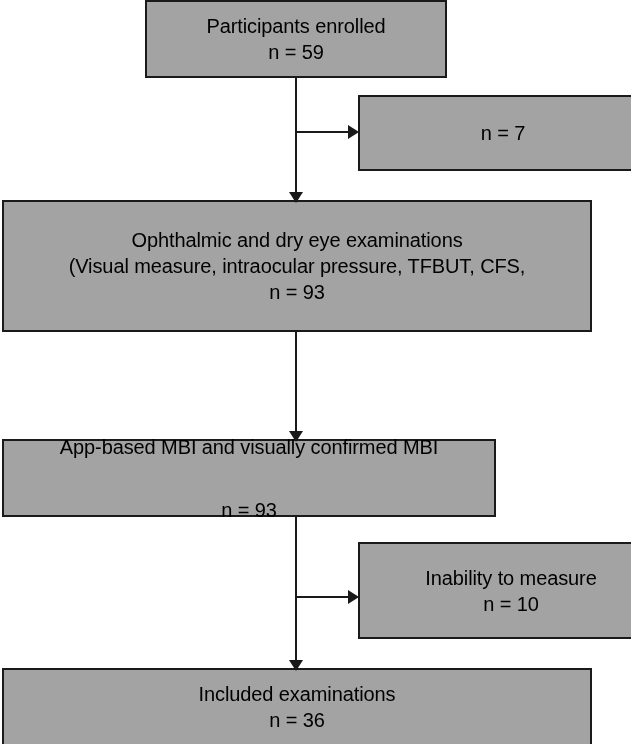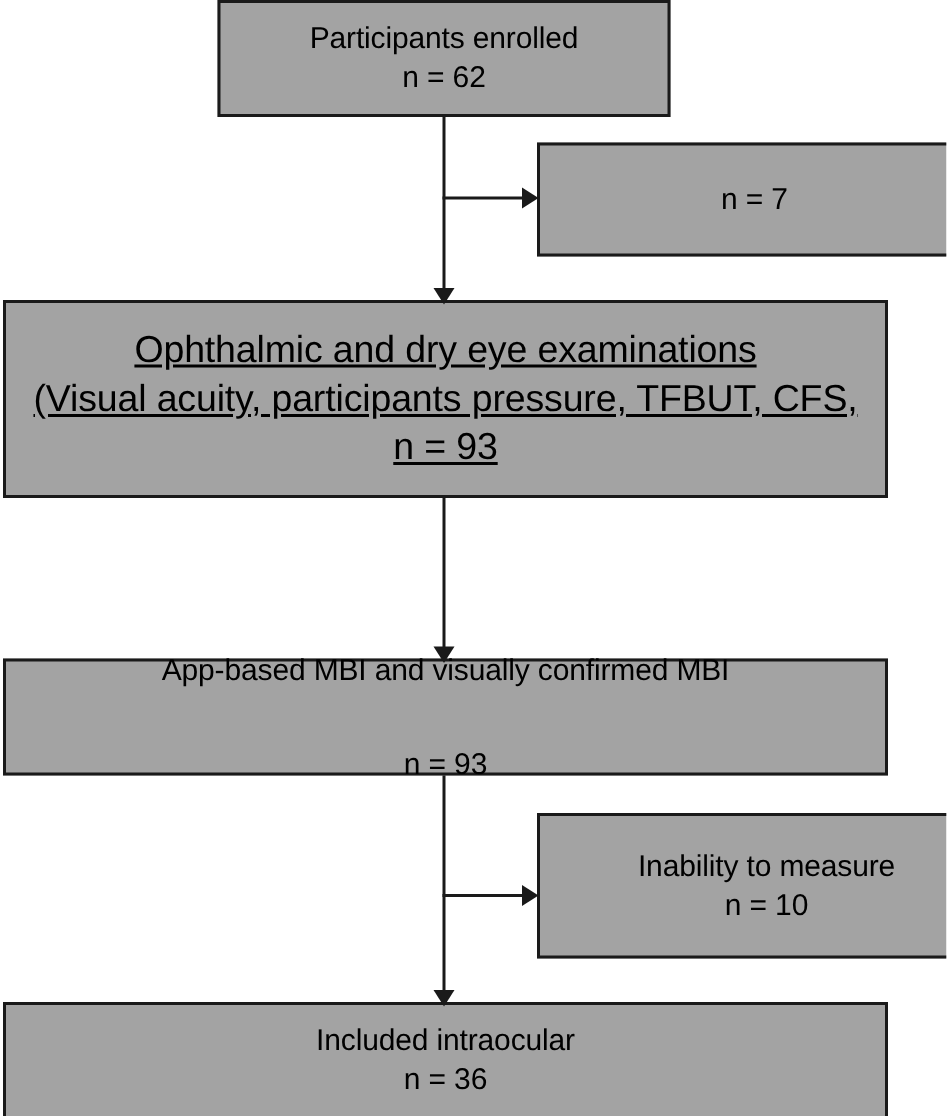--- a/index.html
+++ b/index.html
@@ -99,7 +99,7 @@
 
   <div class="node-box" id="box-enrolled">
     <span class="node-line">Participants enrolled</span>
-    <span class="node-line">n = 62</span>
+    <span class="node-line">n = 59</span>
   </div>
 
   <div class="node-box" id="box-excluded">

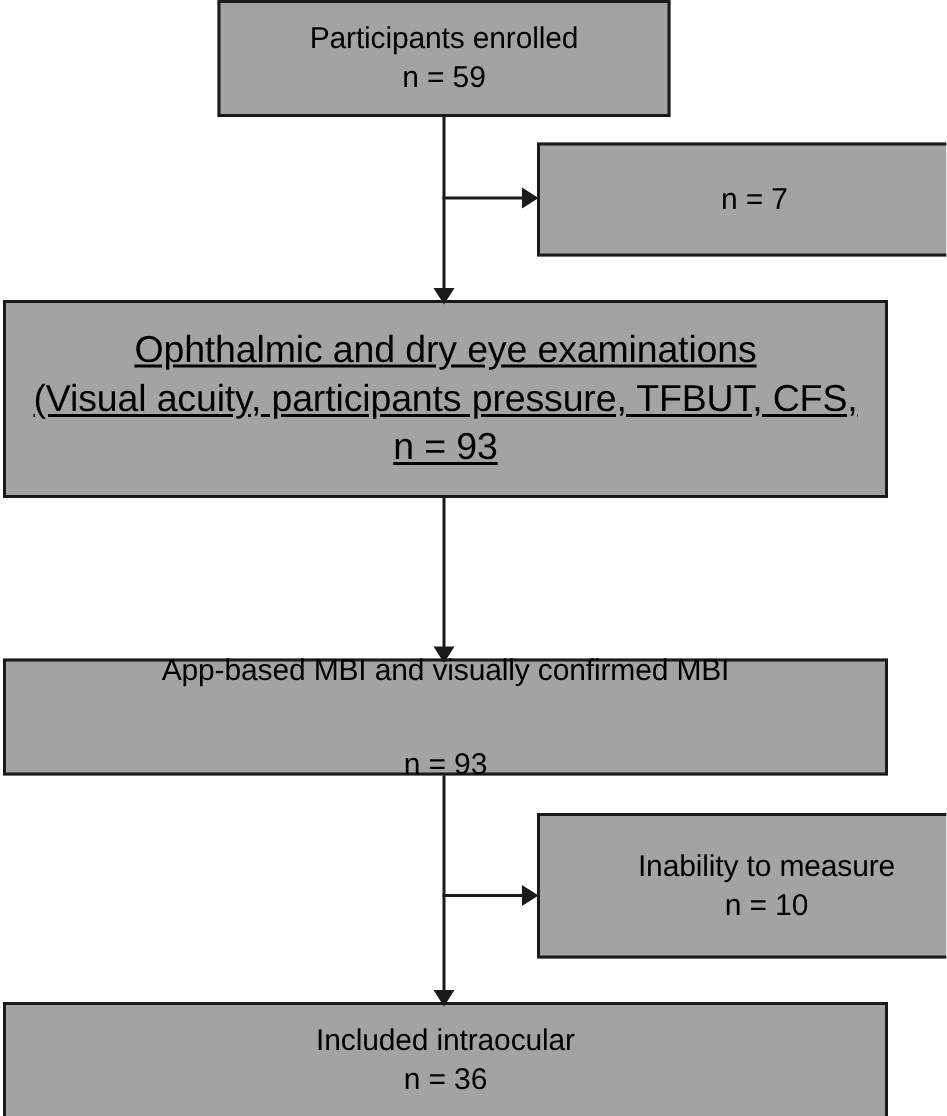--- a/index.html
+++ b/index.html
@@ -37,7 +37,7 @@
   
   #box-enrolled   { left: 145px; top:   0px; width: 302px; height:  78px; }
   #box-excluded   { left: 358px; top:  95px; width: 290px; height:  76px; }
-  #box-exam       { left:   2px; top: 200px; width: 590px; height: 132px; font-size: 25px; text-decoration: underline; }
+  #box-exam       { left:   2px; top: 200px; width: 590px; height: 132px; font-size: 20px; }
   #box-appmbi     { left:   2px; top: 439px; width: 590px; height:  78px; gap: 37px; }
   #box-inability  { left: 358px; top: 542px; width: 306px; height:  97px; }
   #box-included   { left:   2px; top: 668px; width: 590px; height:  78px; }

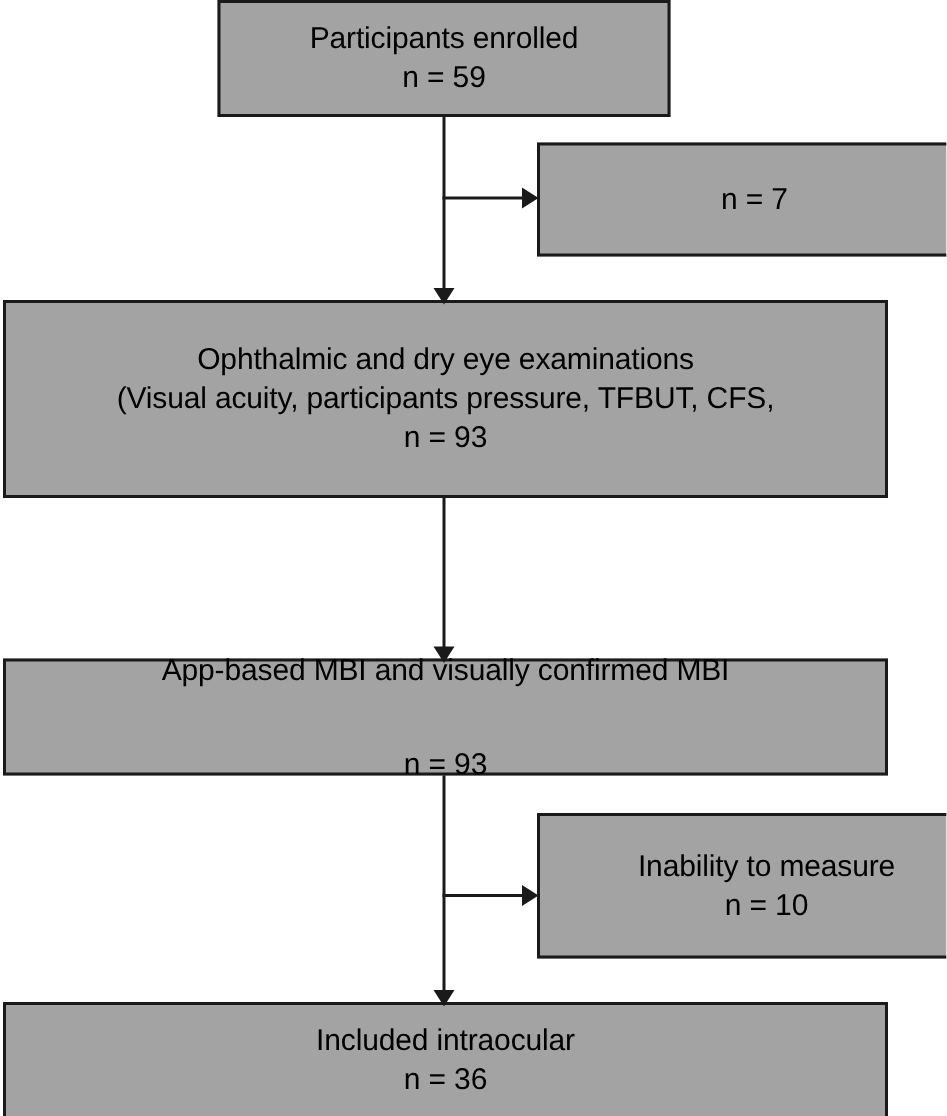--- a/index.html
+++ b/index.html
@@ -108,7 +108,7 @@
 
   <div class="node-box" id="box-exam">
     <span class="node-line">Ophthalmic and dry eye examinations</span>
-    <span class="node-line">(Visual acuity, participants pressure, TFBUT, CFS,</span>
+    <span class="node-line">(Visual measure, intraocular pressure, TFBUT, CFS,</span>
     <span class="node-line">n = 93</span>
   </div>
 

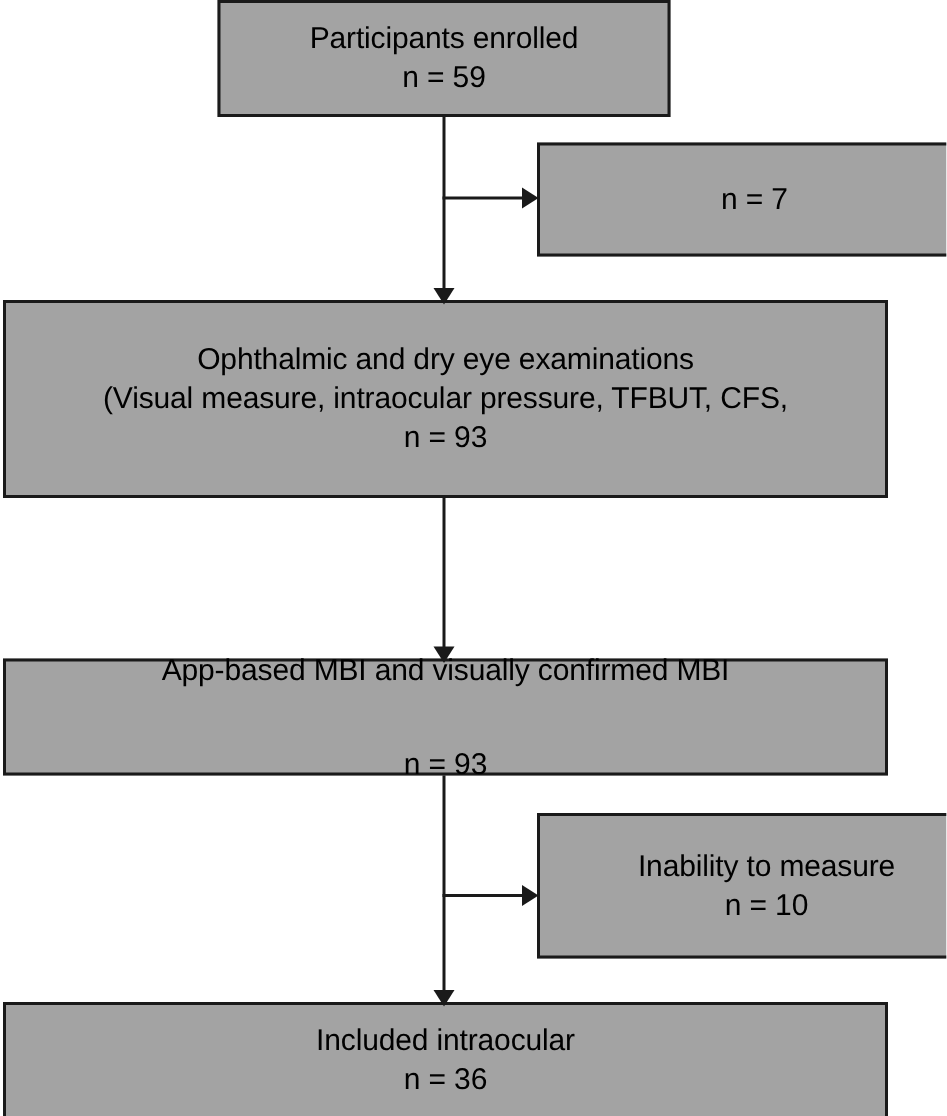--- a/index.html
+++ b/index.html
@@ -38,7 +38,7 @@
   #box-enrolled   { left: 145px; top:   0px; width: 302px; height:  78px; }
   #box-excluded   { left: 358px; top:  95px; width: 290px; height:  76px; }
   #box-exam       { left:   2px; top: 200px; width: 590px; height: 132px; font-size: 20px; }
-  #box-appmbi     { left:   2px; top: 439px; width: 590px; height:  78px; gap: 37px; }
+  #box-appmbi     { left:   2px; top: 439px; width: 494px; height:  78px; gap: 37px; }
   #box-inability  { left: 358px; top: 542px; width: 306px; height:  97px; }
   #box-included   { left:   2px; top: 668px; width: 590px; height:  78px; }
 

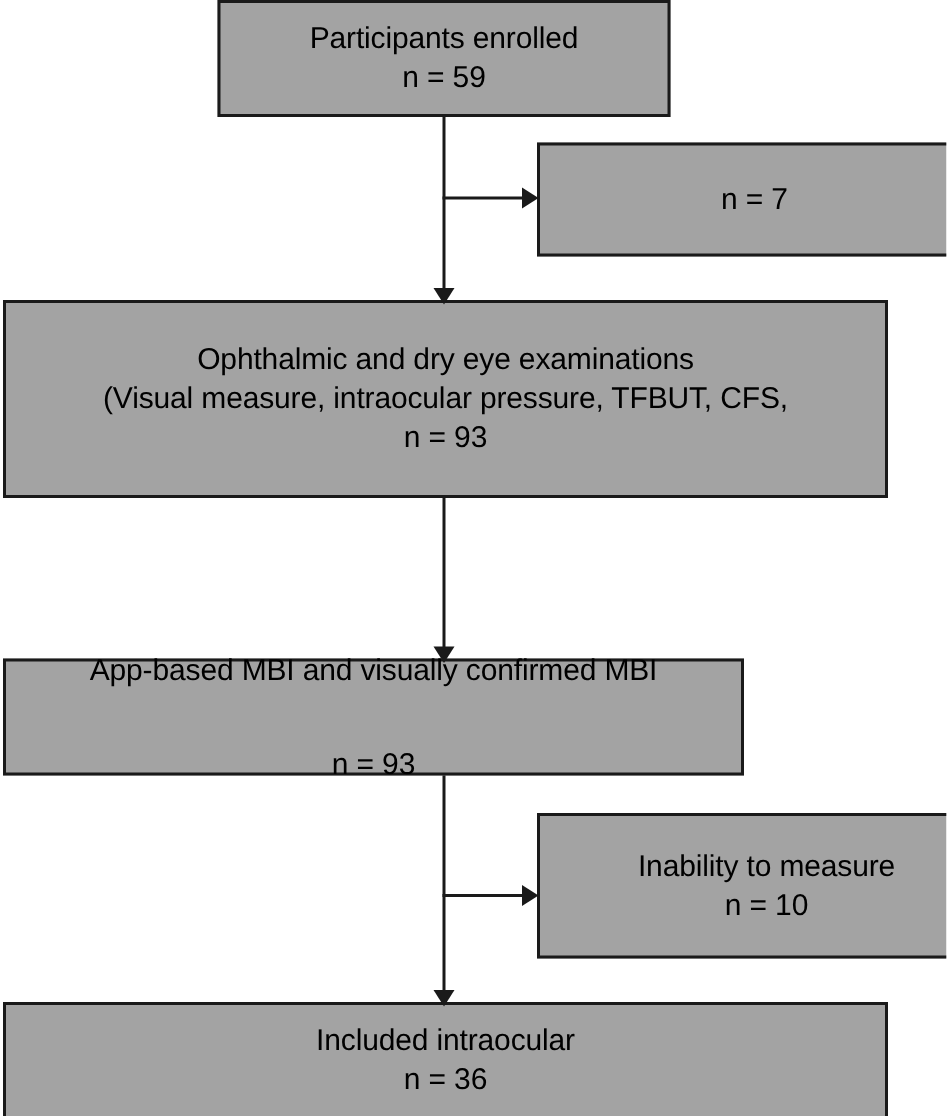--- a/index.html
+++ b/index.html
@@ -123,7 +123,7 @@
   </div>
 
   <div class="node-box" id="box-included">
-    <span class="node-line">Included intraocular</span>
+    <span class="node-line">Included examinations</span>
     <span class="node-line">n = 36</span>
   </div>
 

